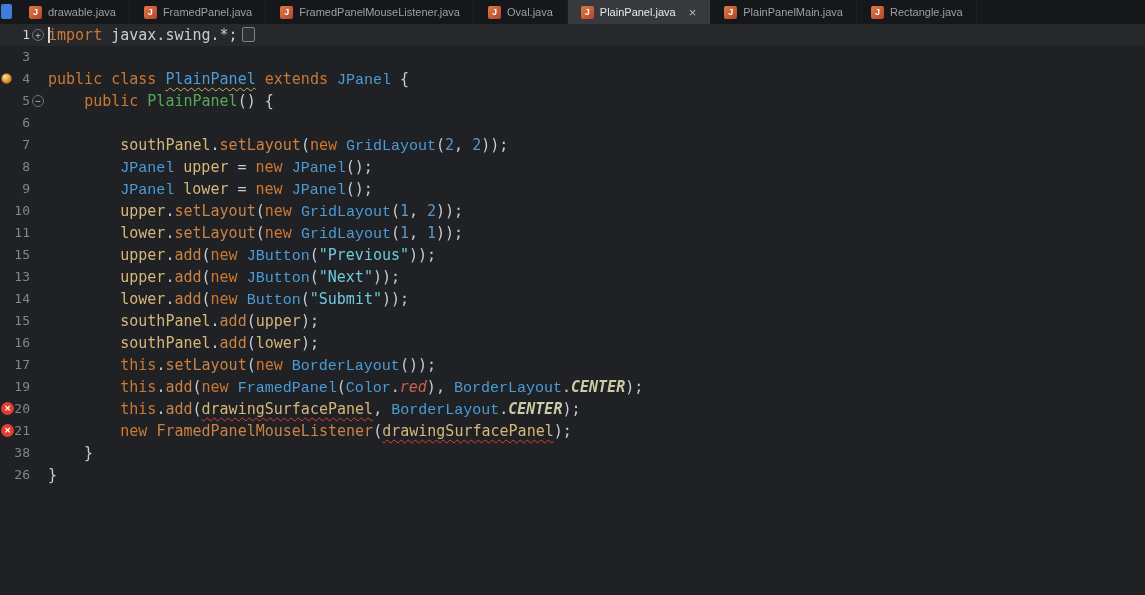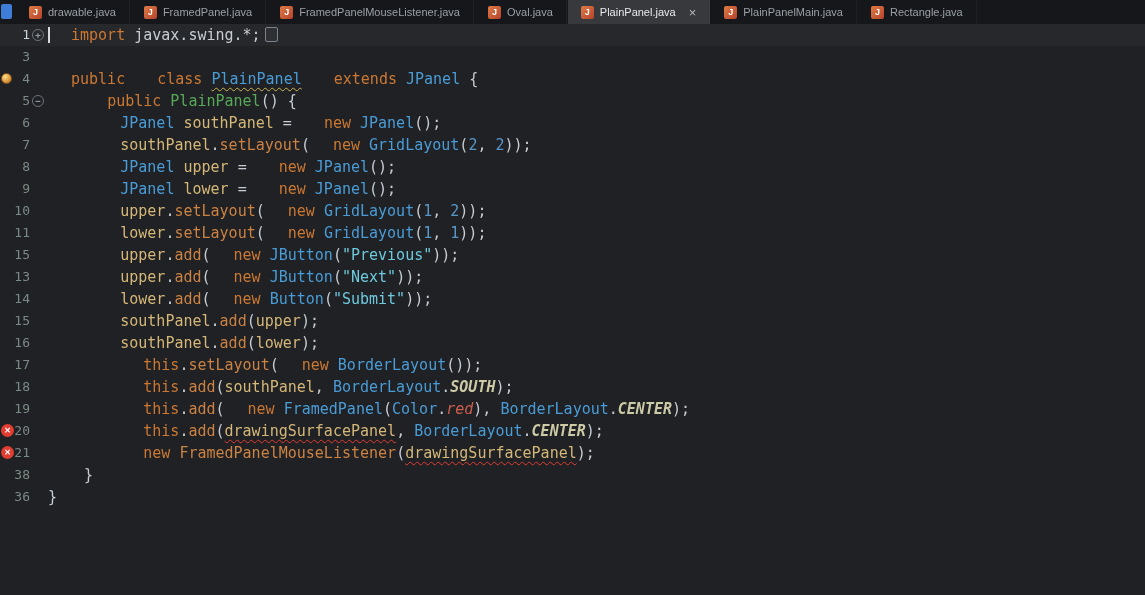--- a/index.html
+++ b/index.html
@@ -92,7 +92,7 @@
   }
 
   
-  .t-kw{color:var(--keyword,#cc7832);padding-left:23px;}
+  .t-kw{color:var(--keyword,#cc7832);}
   .t-plain{color:var(--plain,#c6ccd2);}
   .t-type{color:var(--type,#4a9cd6);}
   .t-typedecl{

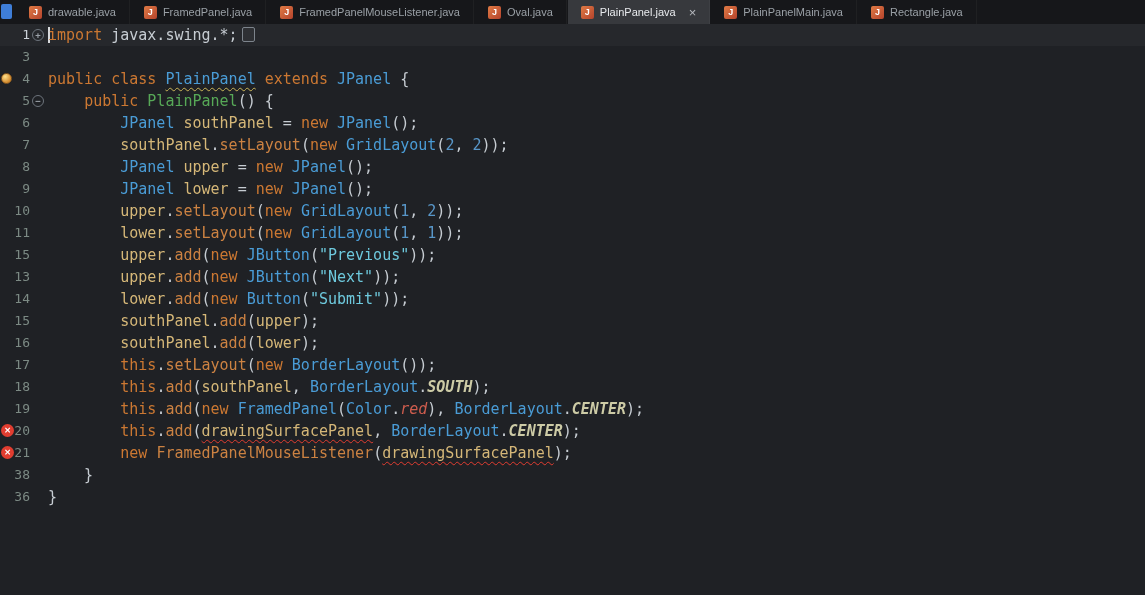--- a/index.html
+++ b/index.html
@@ -94,7 +94,7 @@
   
   .t-kw{color:var(--keyword,#cc7832);}
   .t-plain{color:var(--plain,#c6ccd2);}
-  .t-type{color:var(--type,#4a9cd6);}
+  .t-type{color:var(--type,#4a9cd6);font-family:Liberation Mono, monospace;}
   .t-typedecl{
     color:var(--type,#4a9cd6);
     text-decoration:underline wavy var(--warning,#c9b458);

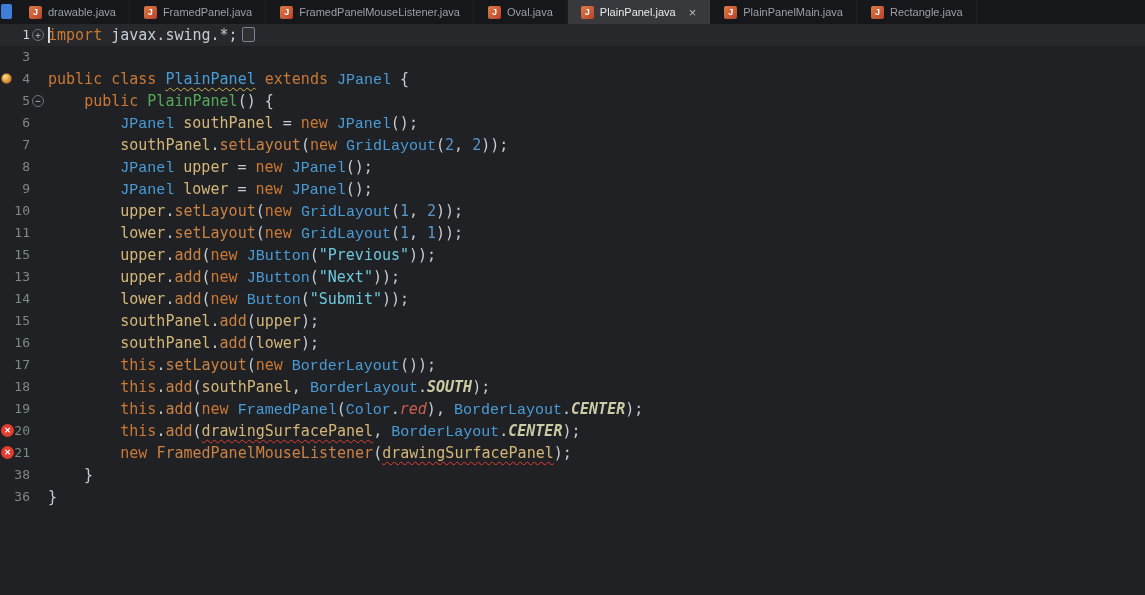--- a/index.html
+++ b/index.html
@@ -191,7 +191,6 @@
             <span class="lnum">6</span>
             <span class="fold"></span>
           </div>
-          <div class="code"><span class="t-plain">        </span><span class="t-type">JPanel</span><span class="t-plain"> </span><span class="t-var">southPanel</span><span class="t-plain"> = </span><span class="t-kw">new</span><span class="t-plain"> </span><span class="t-type">JPanel</span><span class="t-plain">();</span></div>
         </div>
         <div class="line">
           <div class="gutter">

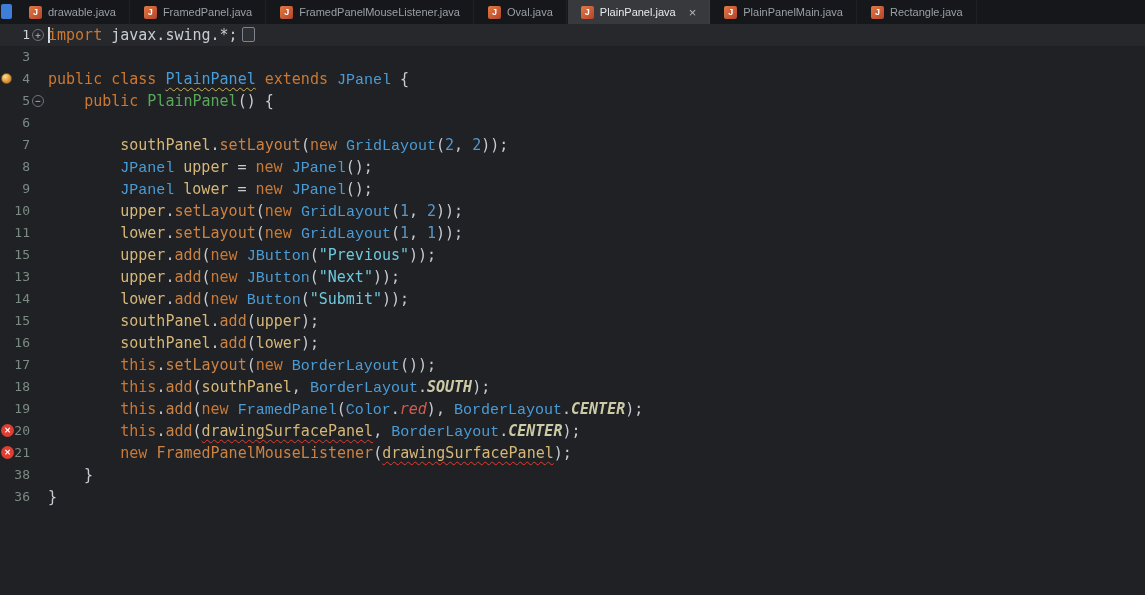--- a/index.html
+++ b/index.html
@@ -271,13 +271,6 @@
         </div>
         <div class="line">
           <div class="gutter">
-            <span class="lnum">18</span>
-            <span class="fold"></span>
-          </div>
-          <div class="code"><span class="t-plain">        </span><span class="t-kw">this</span><span class="t-plain">.</span><span class="t-method">add</span><span class="t-plain">(</span><span class="t-var">southPanel</span><span class="t-plain">, </span><span class="t-type">BorderLayout</span><span class="t-plain">.</span><span class="t-const">SOUTH</span><span class="t-plain">);</span></div>
-        </div>
-        <div class="line">
-          <div class="gutter">
             <span class="lnum">19</span>
             <span class="fold"></span>
           </div>

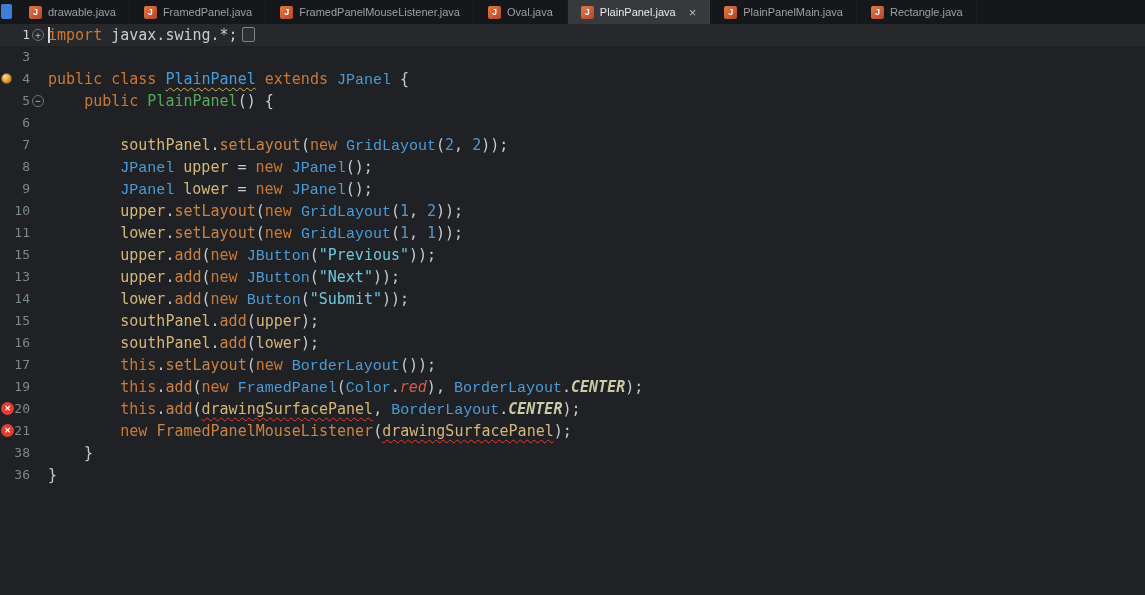--- a/index.html
+++ b/index.html
@@ -301,7 +301,7 @@
         </div>
         <div class="line">
           <div class="gutter">
-            <span class="lnum">36</span>
+            <span class="lnum">26</span>
             <span class="fold"></span>
           </div>
           <div class="code"><span class="t-plain">}</span></div>

